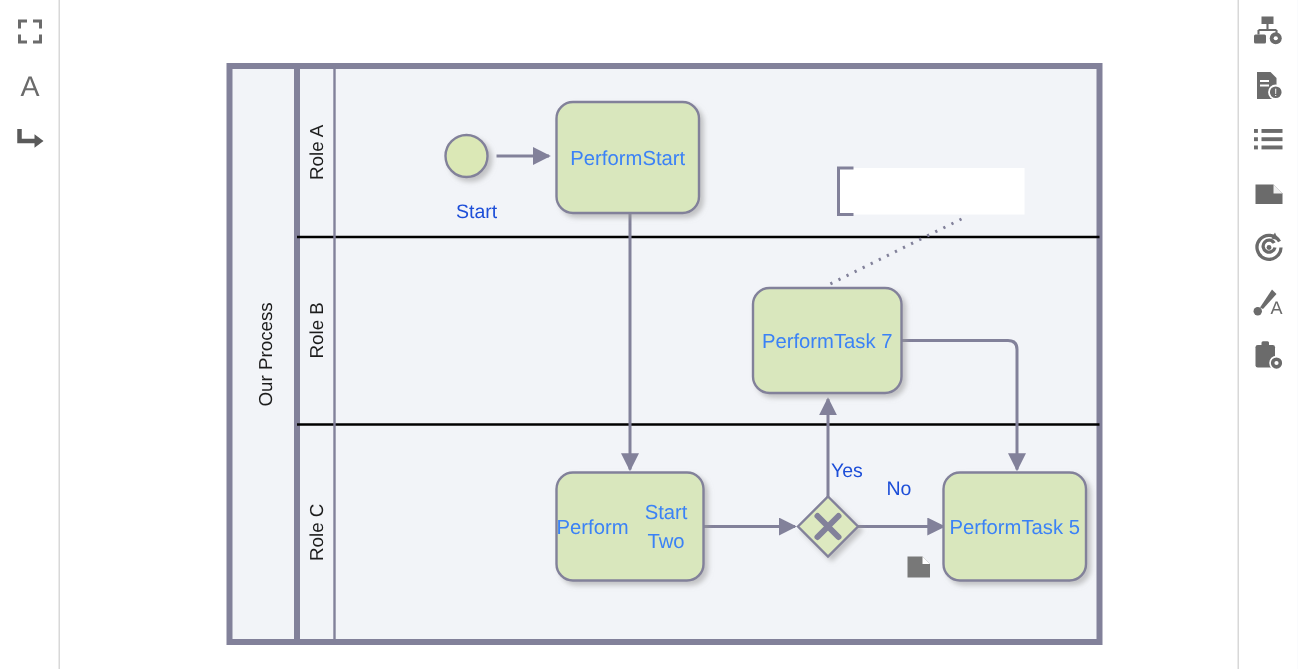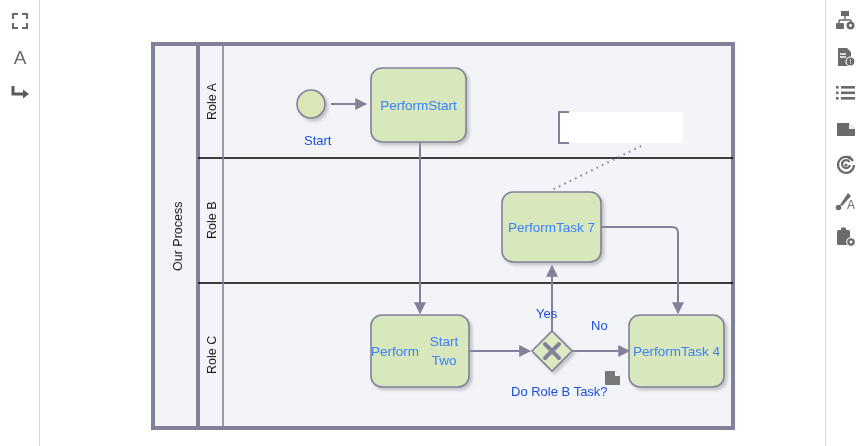--- a/index.html
+++ b/index.html
@@ -265,7 +265,7 @@
       <span>Task 4</span>
     </div>
 
-    <div class="lbl" style="left:481px;top:306px;">Yes</div>
+    <div class="lbl" style="left:499px;top:306px;">Yes</div>
     <div class="lbl" style="left:536px;top:318px;">No</div>
 
     <div class="lbl" style="left:456px;top:384px;">Do Role B Task?</div>

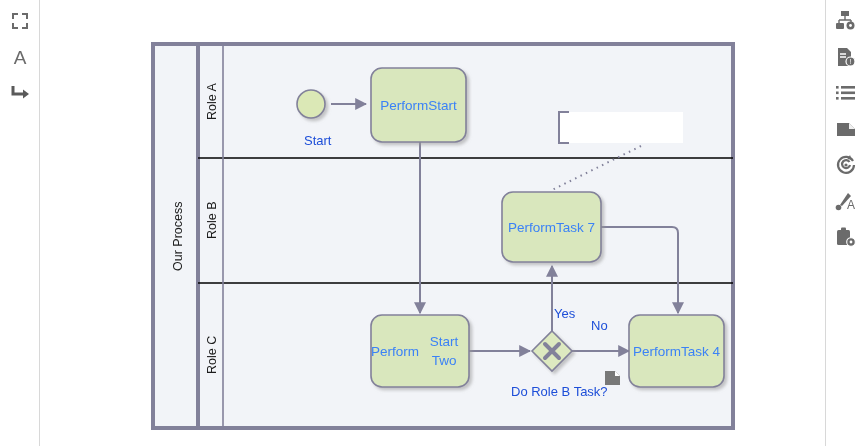--- a/index.html
+++ b/index.html
@@ -262,7 +262,7 @@
 
     <div class="task-label" style="left:588px;top:315px;width:95px;height:72px;">
       <span>Perform</span>
-      <span>Task 4</span>
+      <span>Task 5</span>
     </div>
 
     <div class="lbl" style="left:499px;top:306px;">Yes</div>

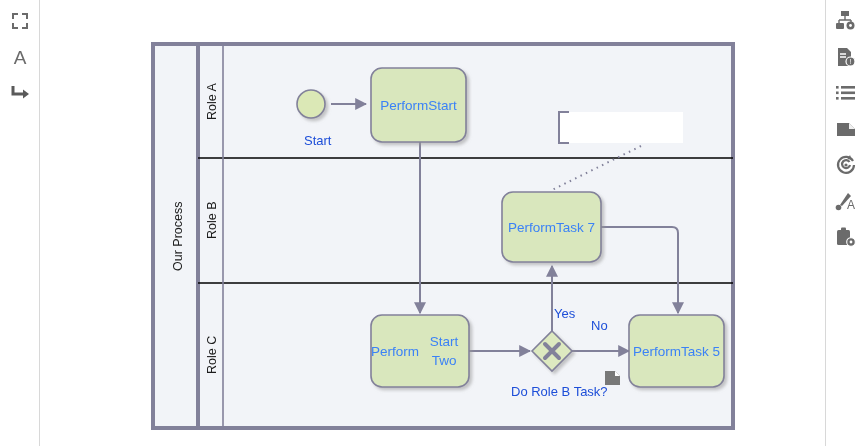--- a/index.html
+++ b/index.html
@@ -268,7 +268,6 @@
     <div class="lbl" style="left:499px;top:306px;">Yes</div>
     <div class="lbl" style="left:536px;top:318px;">No</div>
 
-    <div class="lbl" style="left:456px;top:384px;">Do Role B Task?</div>
 
 
   </div>

